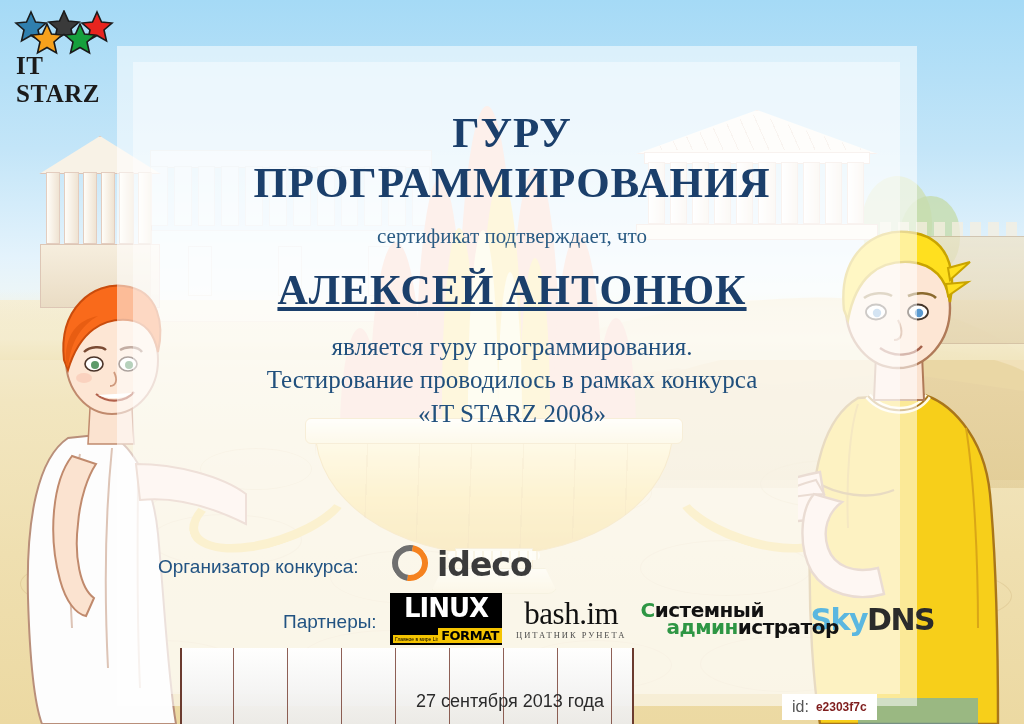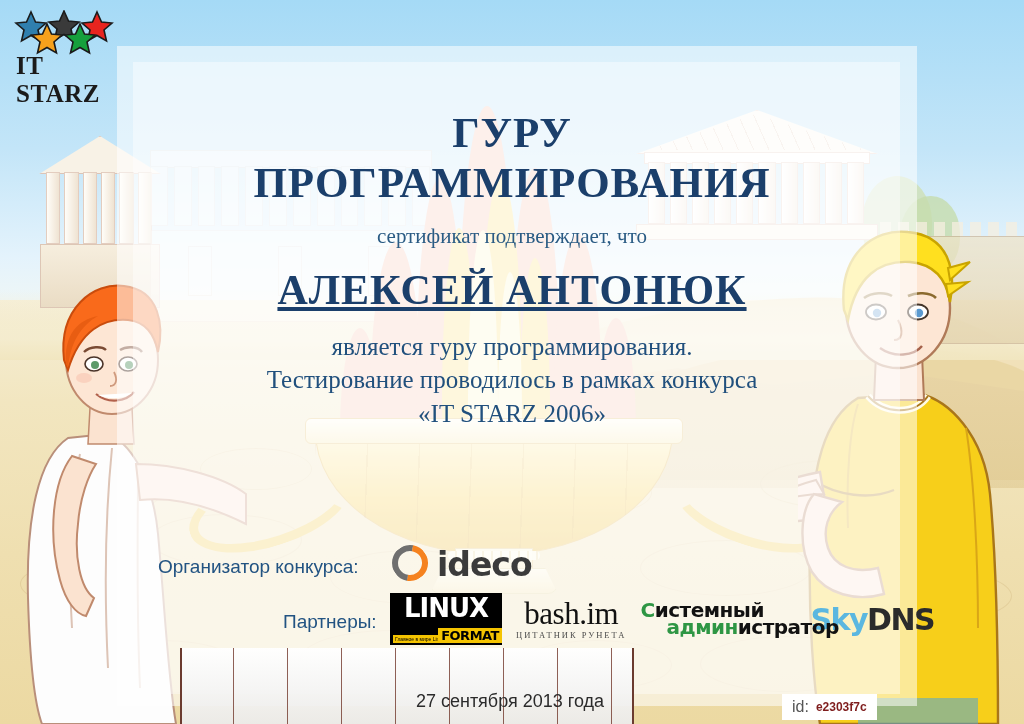--- a/index.html
+++ b/index.html
@@ -386,7 +386,7 @@
     <div class="t name">АЛЕКСЕЙ АНТОНЮК</div>
     <div class="t body1">является гуру программирования.</div>
     <div class="t body2">Тестирование проводилось в рамках конкурса</div>
-    <div class="t body3">«IT STARZ 2006»</div>
+    <div class="t body3">«IT STARZ 2008»</div>
 
     <div class="org-label">Организатор конкурса:</div>
     <div class="ideco">

